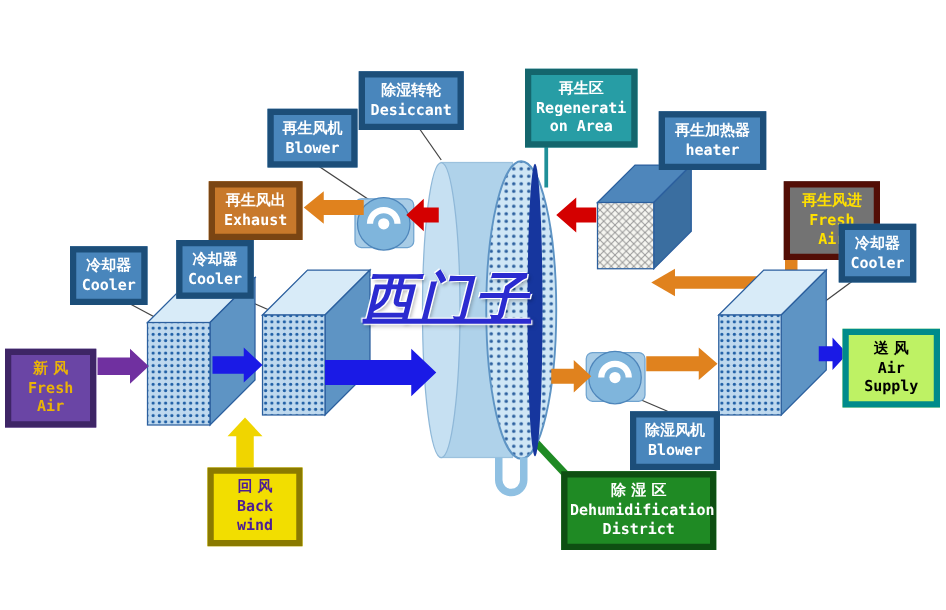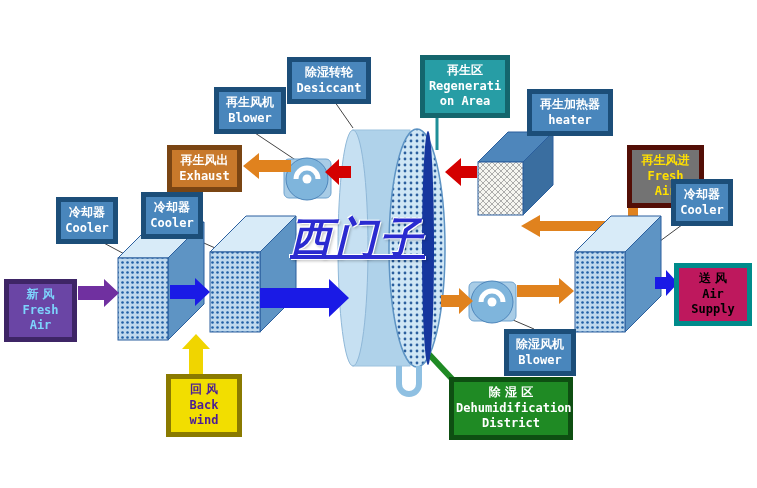--- a/index.html
+++ b/index.html
@@ -15,7 +15,7 @@
   .darkred{background:#737373;border-color:#530E06;color:#FFE000;margin-left:36px;}
   .purple{background:#6A45A5;border-color:#3E2566;color:#7dd3fc;}
   .yellow{background:#F2DE00;border-color:#8A7A00;color:#4c1d95;}
-  .cyan{background:#be185d;border-color:#008B8B;color:#000;}
+  .cyan{background:#bef264;border-color:#008B8B;color:#000;}
   .green{background:#1F8A24;border-color:#0E4F12;color:#fff;}
   #watermark{position:absolute;left:290px;top:210px;z-index:9;font-size:42px;font-weight:bold;
              font-style:italic;color:#2B2BD0;text-decoration:underline;letter-spacing:3px;

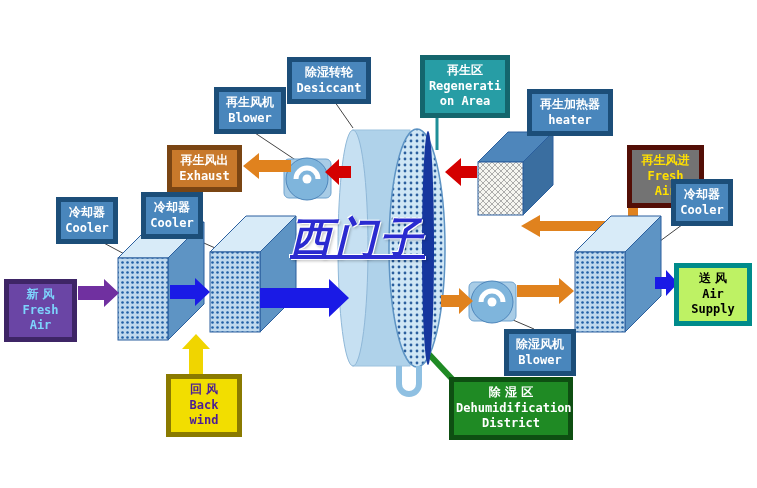--- a/index.html
+++ b/index.html
@@ -13,7 +13,7 @@
   .teal{background:#279DA5;border-color:#14666D;color:#fff;}
   .orange{background:#C8792B;border-color:#7A4513;color:#fff;}
   .darkred{background:#737373;border-color:#530E06;color:#FFE000;margin-left:36px;}
-  .purple{background:#6A45A5;border-color:#3E2566;color:#7dd3fc;}
+  .purple{background:#6A45A5;border-color:#3E2566;color:#eab308;}
   .yellow{background:#F2DE00;border-color:#8A7A00;color:#4c1d95;}
   .cyan{background:#bef264;border-color:#008B8B;color:#000;}
   .green{background:#1F8A24;border-color:#0E4F12;color:#fff;}

